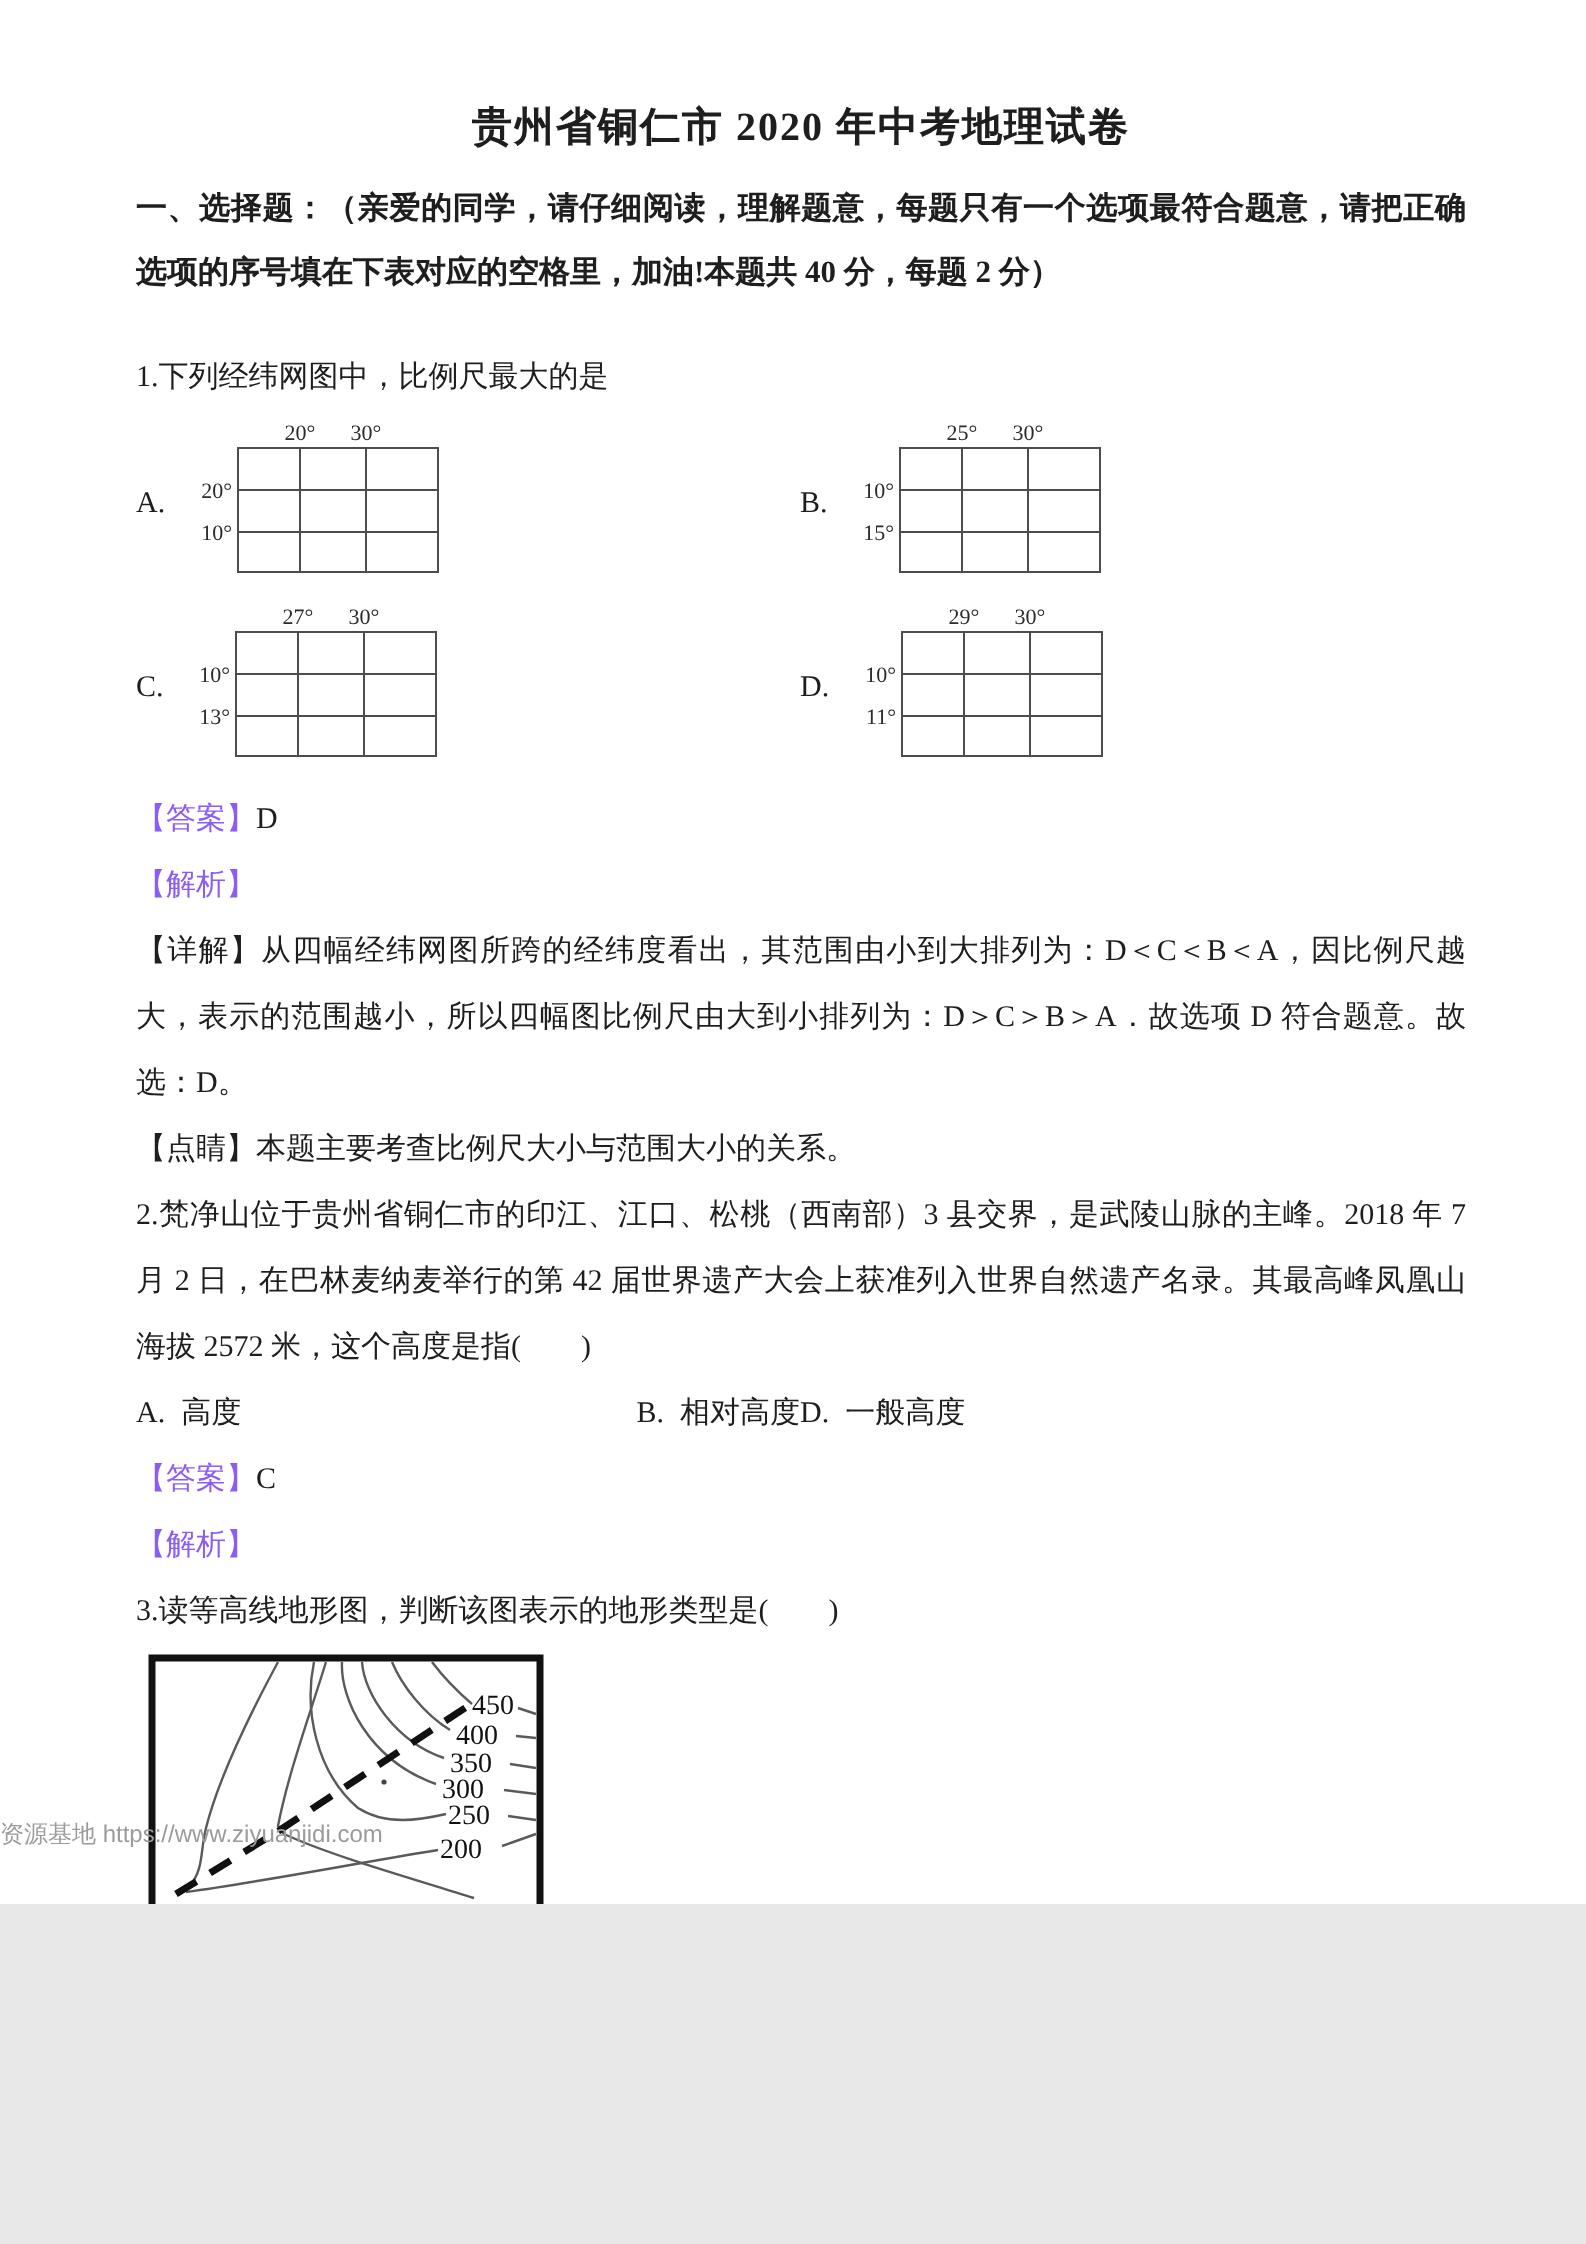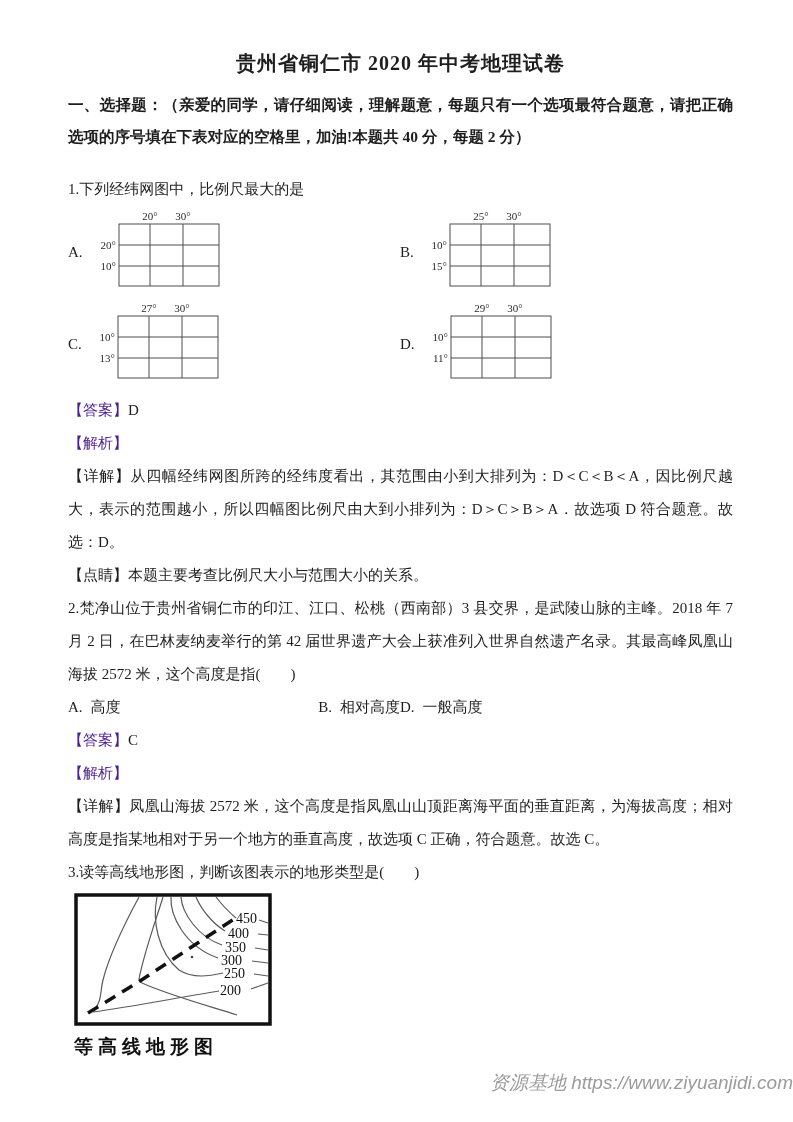--- a/index.html
+++ b/index.html
@@ -6,7 +6,7 @@
   html,body { background:#e8e8e8; }
   .page {
     position:relative;
-    width:793px; height:1122px;
+    width:793px; height:952px;
     margin:0 auto;
     background:#ffffff;
     font-family:"Liberation Serif","DejaVu Serif",serif;

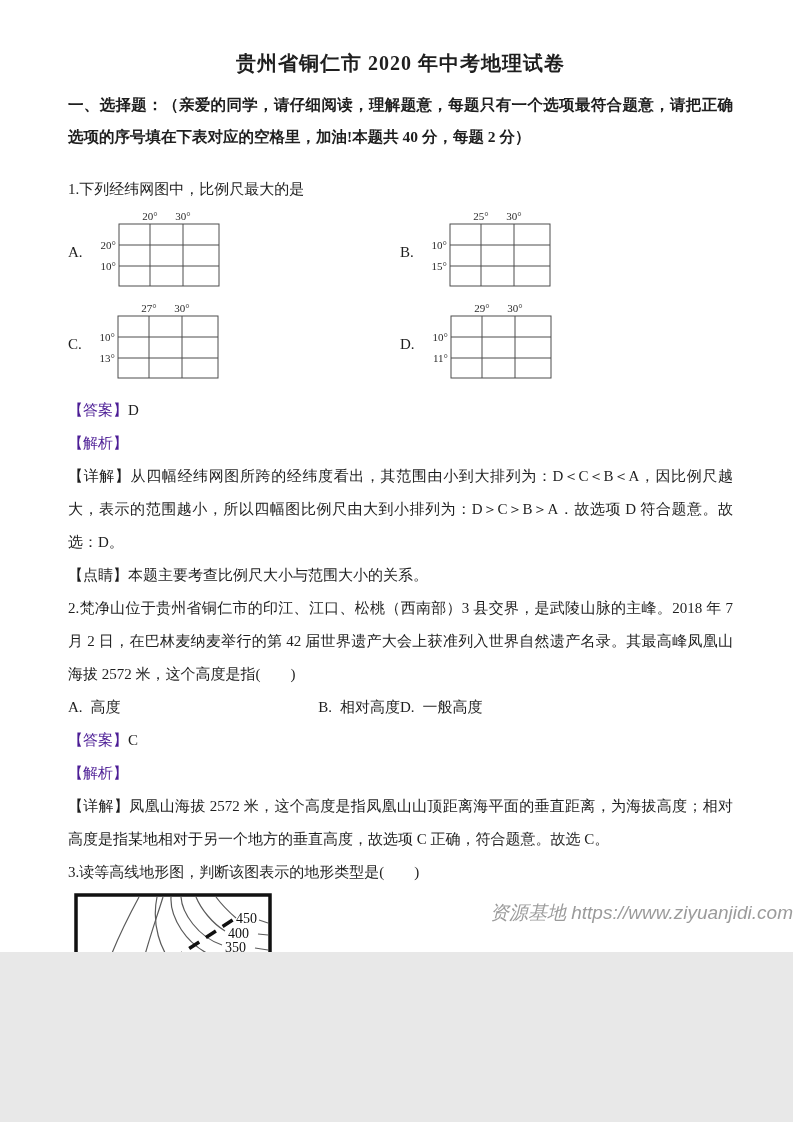--- a/index.html
+++ b/index.html
@@ -35,7 +35,7 @@
 
   
   .ans-line { font-size:15px; line-height:2.2; }
-  .blue { color:#4c1d95; }
+  .blue { color:#8b5cf6; }
   .para { font-size:15px; line-height:2.2; text-align:justify; }
 
   

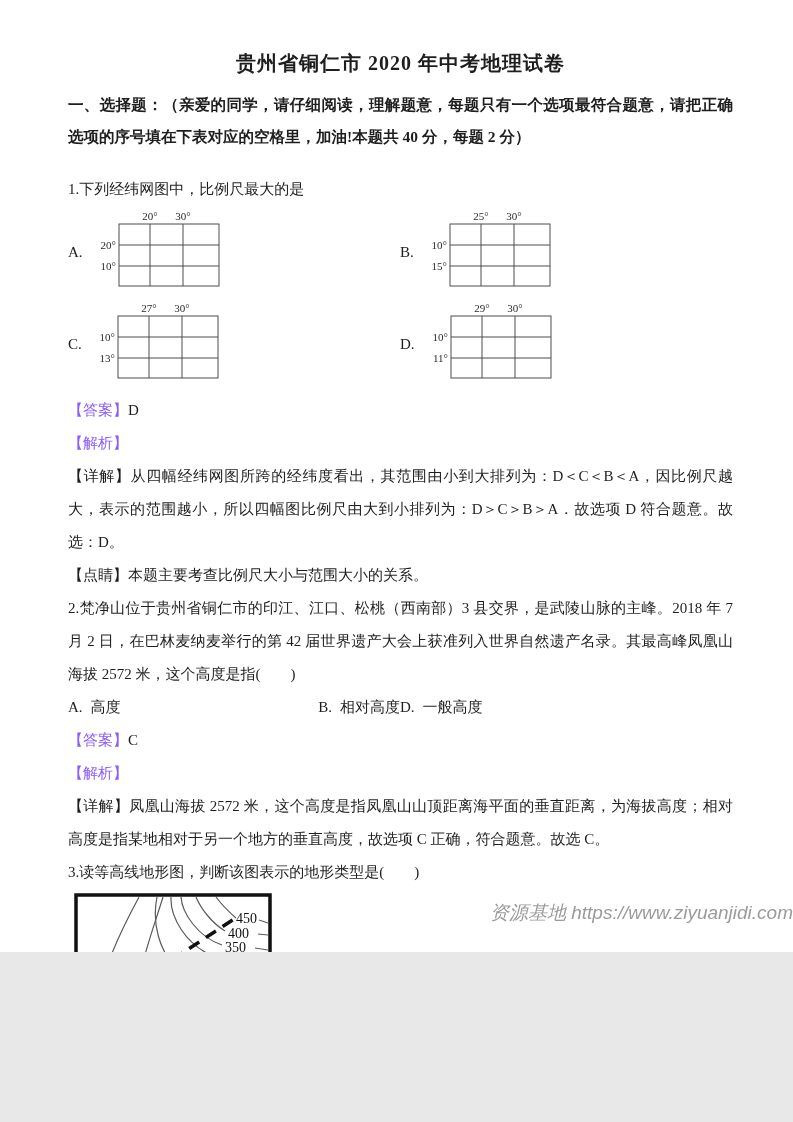--- a/index.html
+++ b/index.html
@@ -155,7 +155,6 @@
 
   <p class="ans-line"><span class="blue">【答案】</span><span>C</span></p>
   <p class="ans-line"><span class="blue">【解析】</span></p>
-  <p class="para"><span>【详解】</span><span>凤凰山海拔 2572 米，这个高度是指凤凰山山顶距离海平面的垂直距离，为海拔高度；相对高度是指某地相对于另一个地方的垂直高度，故选项 C 正确，符合题意。故选 C。</span></p>
 
   <p class="q-text">3.读等高线地形图，判断该图表示的地形类型是(　　)</p>
 

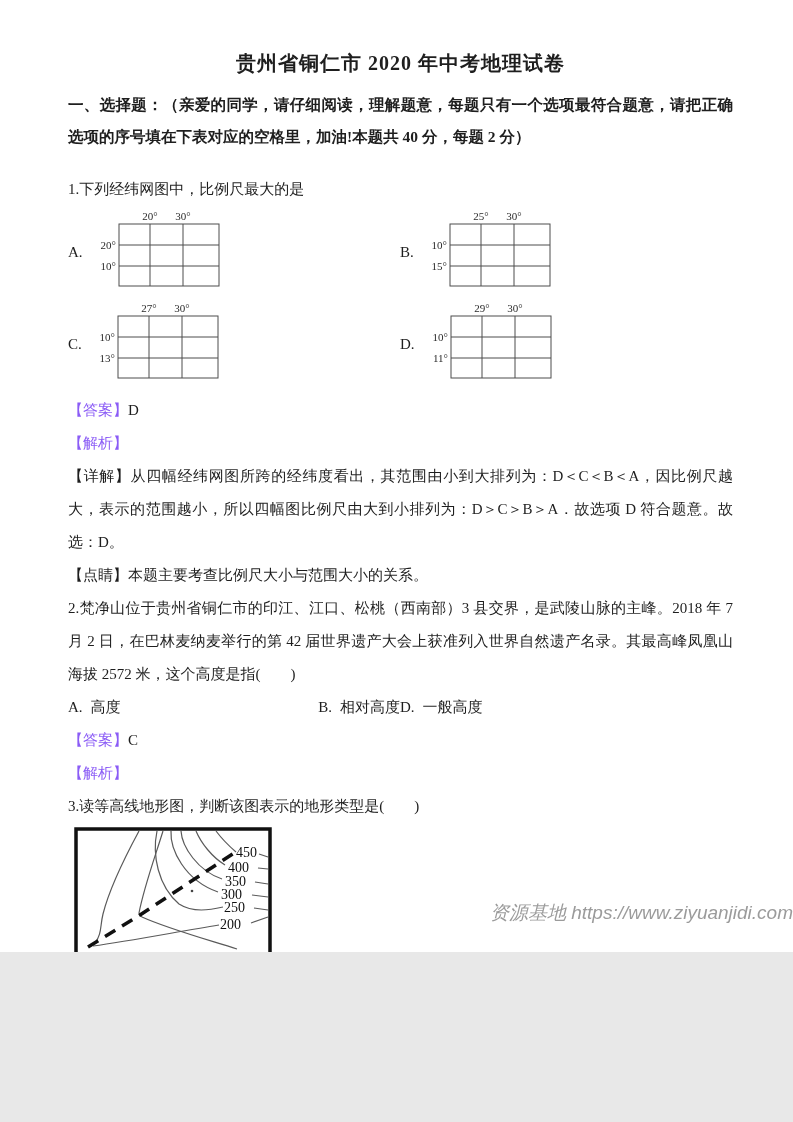--- a/index.html
+++ b/index.html
@@ -55,9 +55,8 @@
 
   .footer {
     position:absolute; left:0; right:0; bottom:26px;
-    text-align:right; font-size:19px; color:#9b9b9b;
+    text-align:left; font-size:12px; color:#9b9b9b;
     font-family:"Liberation Sans","DejaVu Sans",sans-serif;
-    font-style:italic;
   }
 </style>
 </head>

